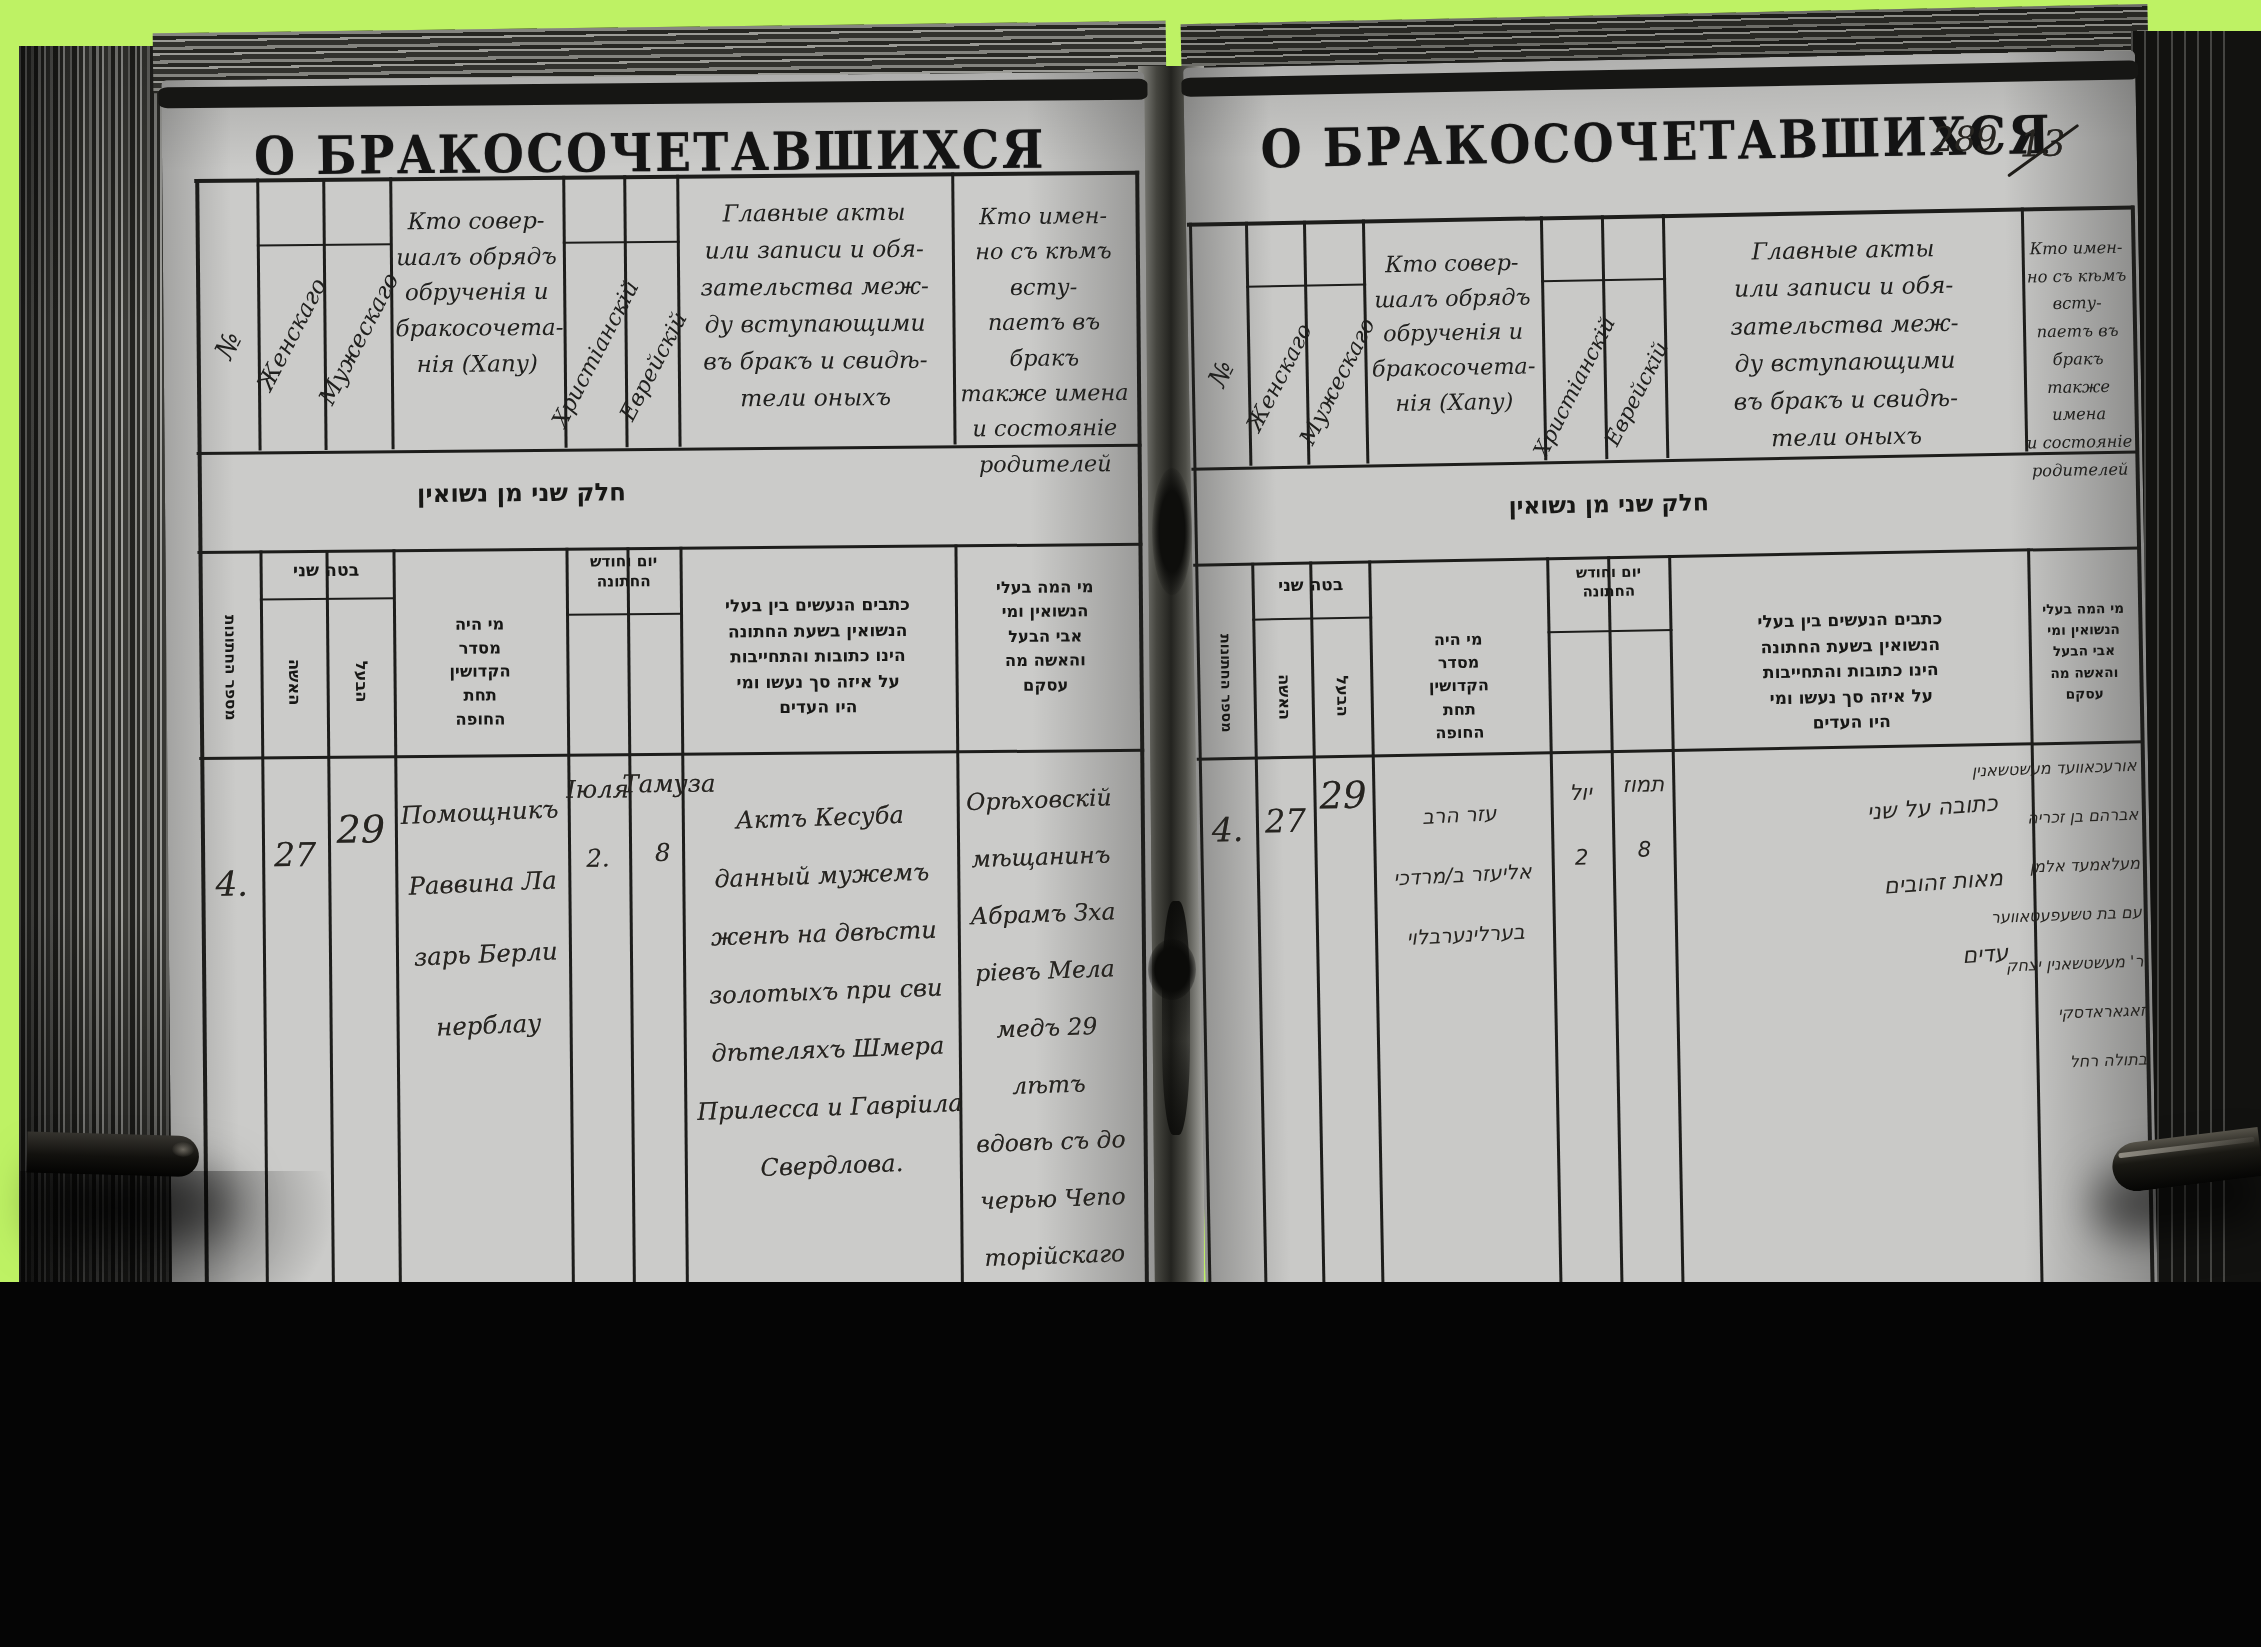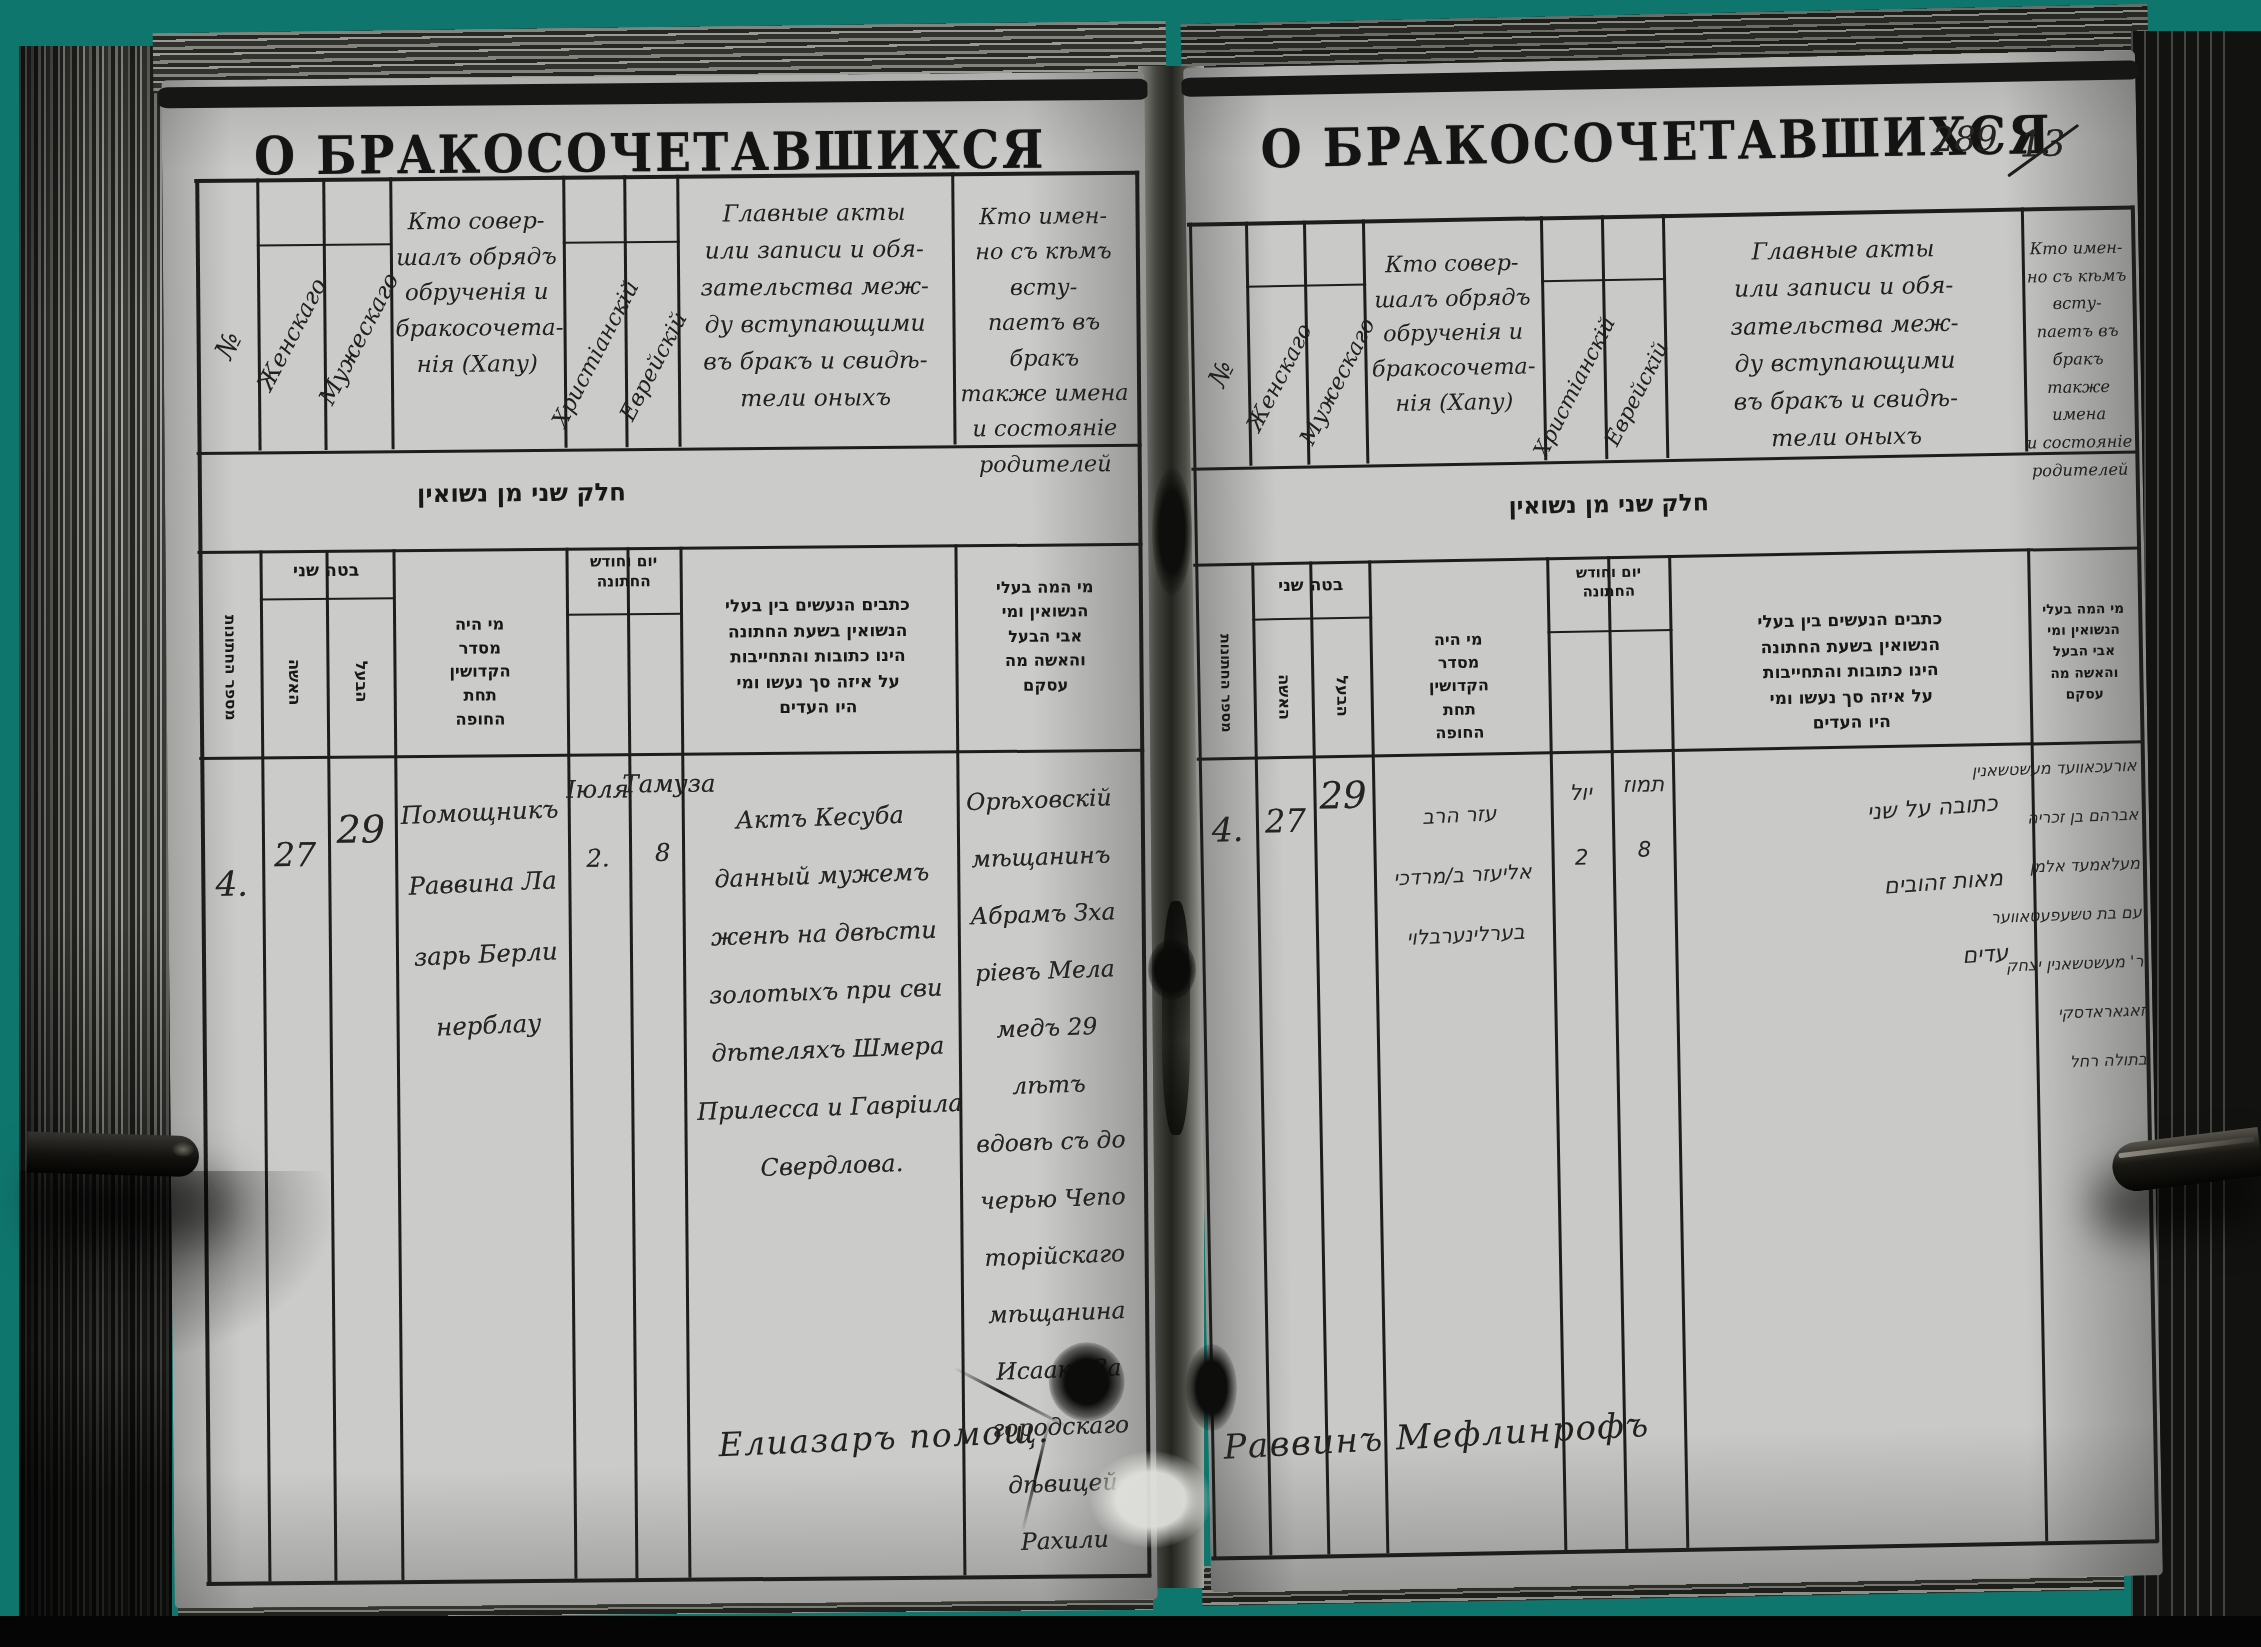--- a/index.html
+++ b/index.html
@@ -3,7 +3,7 @@
 <meta charset="utf-8">
 <style>
   html,body{margin:0;padding:0;background:#050505;}
-  .stage{position:relative;width:2261px;height:1616px;background:#0f766e;overflow:hidden;
+  .stage{position:relative;width:2261px;height:1282px;background:#bef264;overflow:hidden;
          font-family:"DejaVu Serif",serif;}
   
   .stack{position:absolute;}

